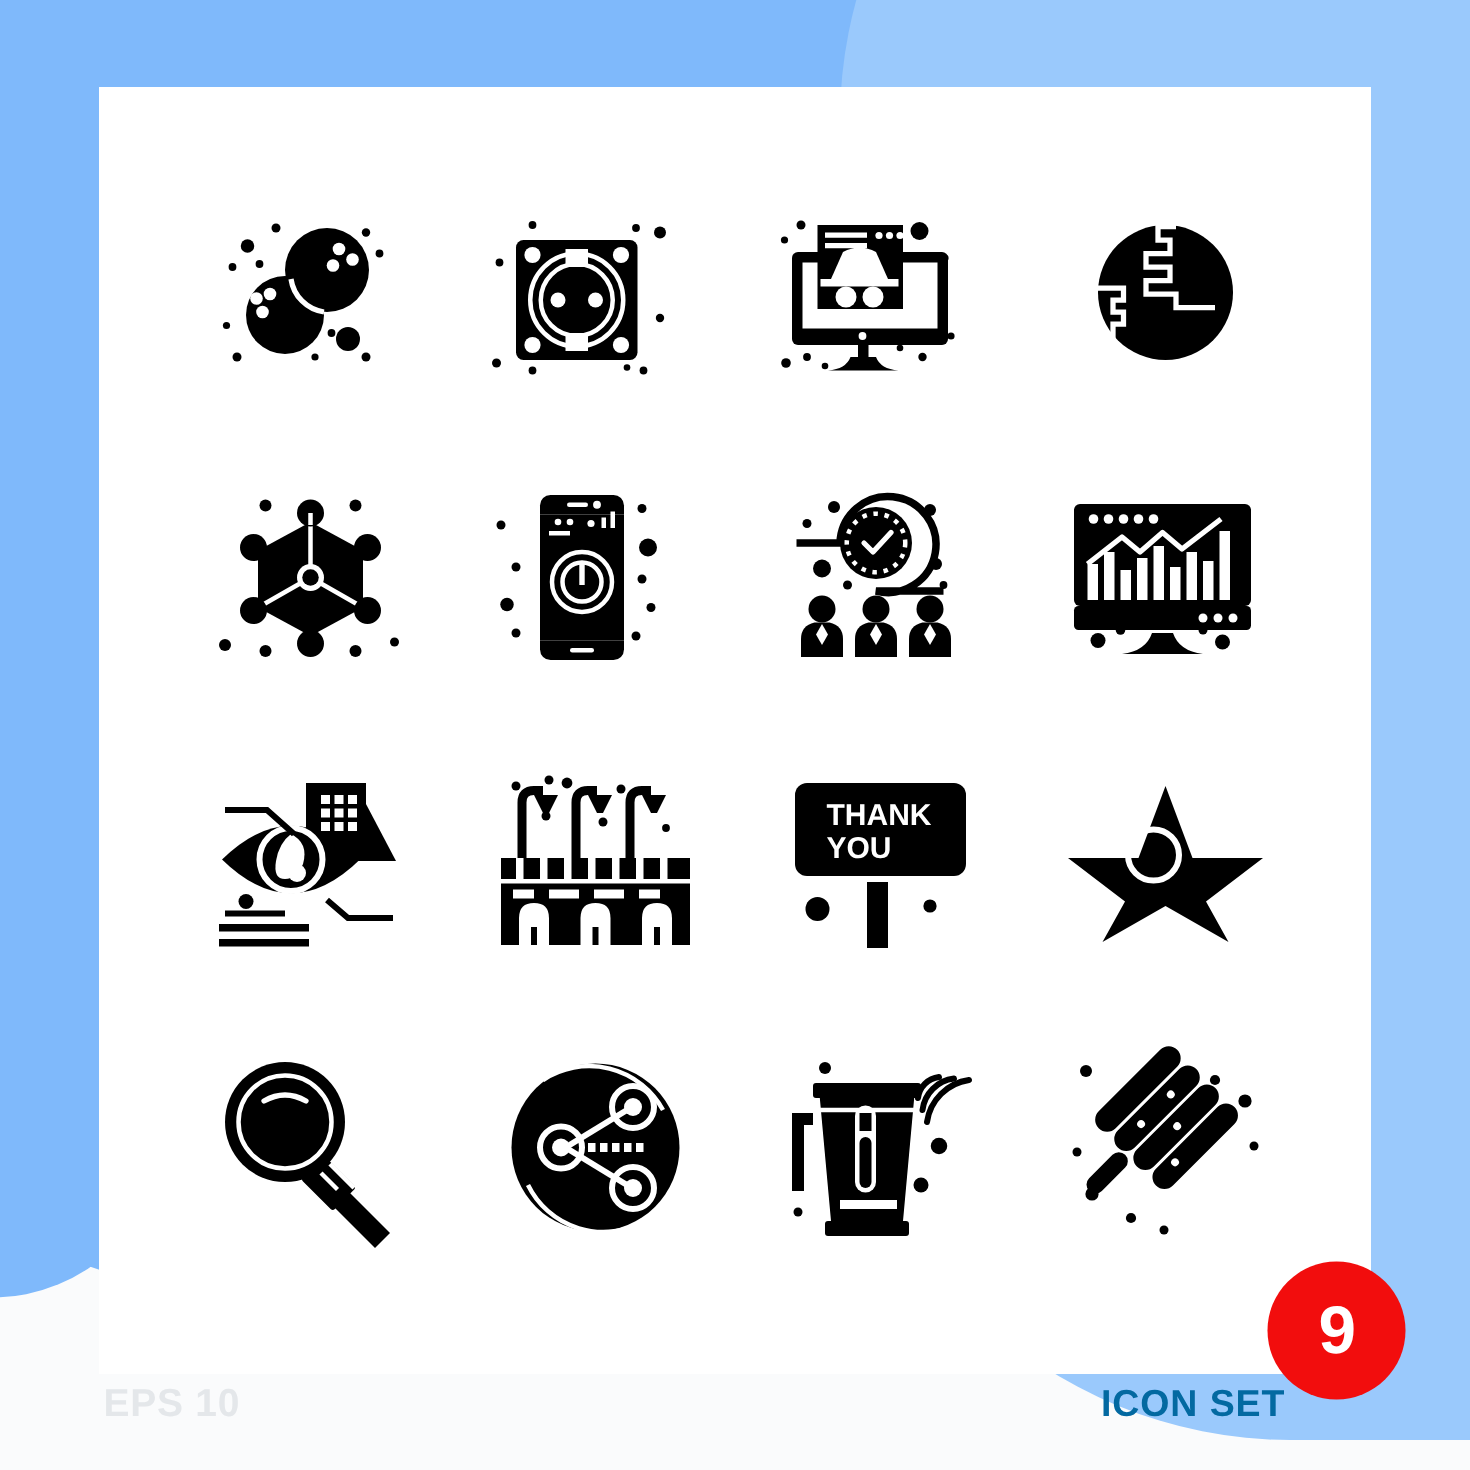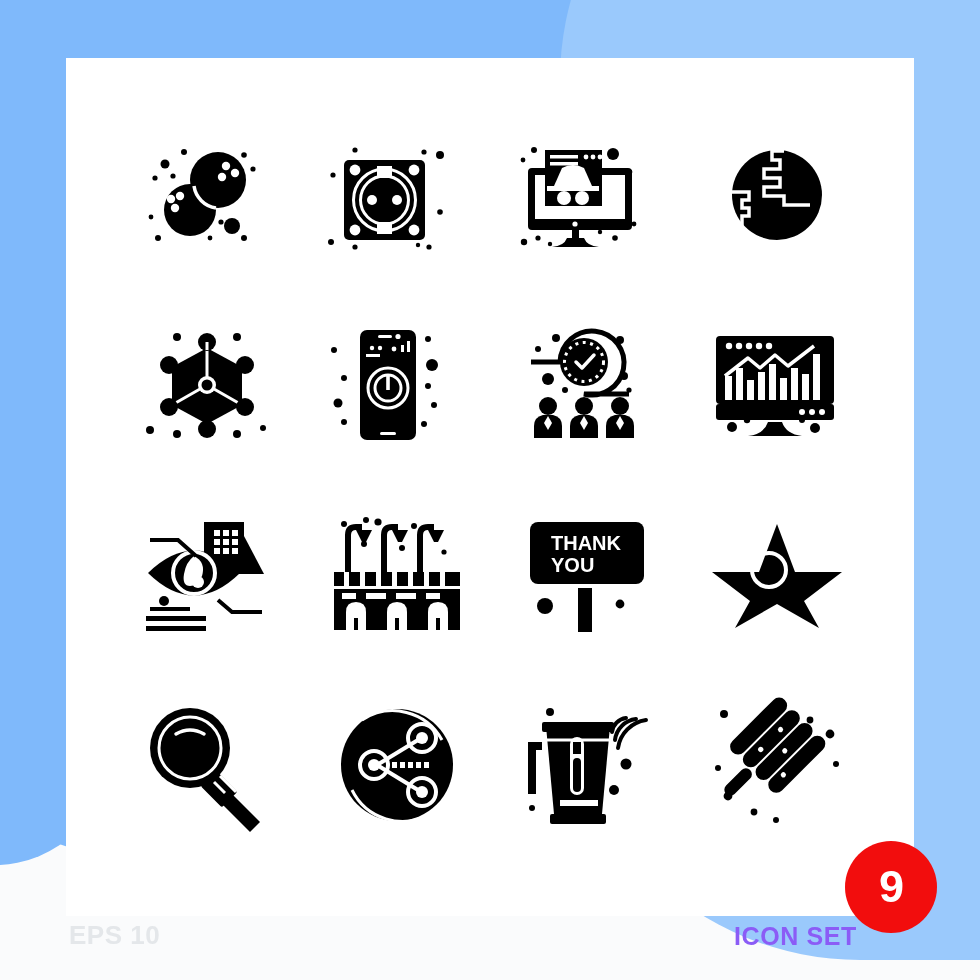--- a/index.html
+++ b/index.html
@@ -76,7 +76,7 @@
     font-size: 25px;
     font-weight: bold;
     letter-spacing: 0.6px;
-    color: #8b5cf6;
+    color: #0369a1;
     line-height: 1;
   }
   .badge {

